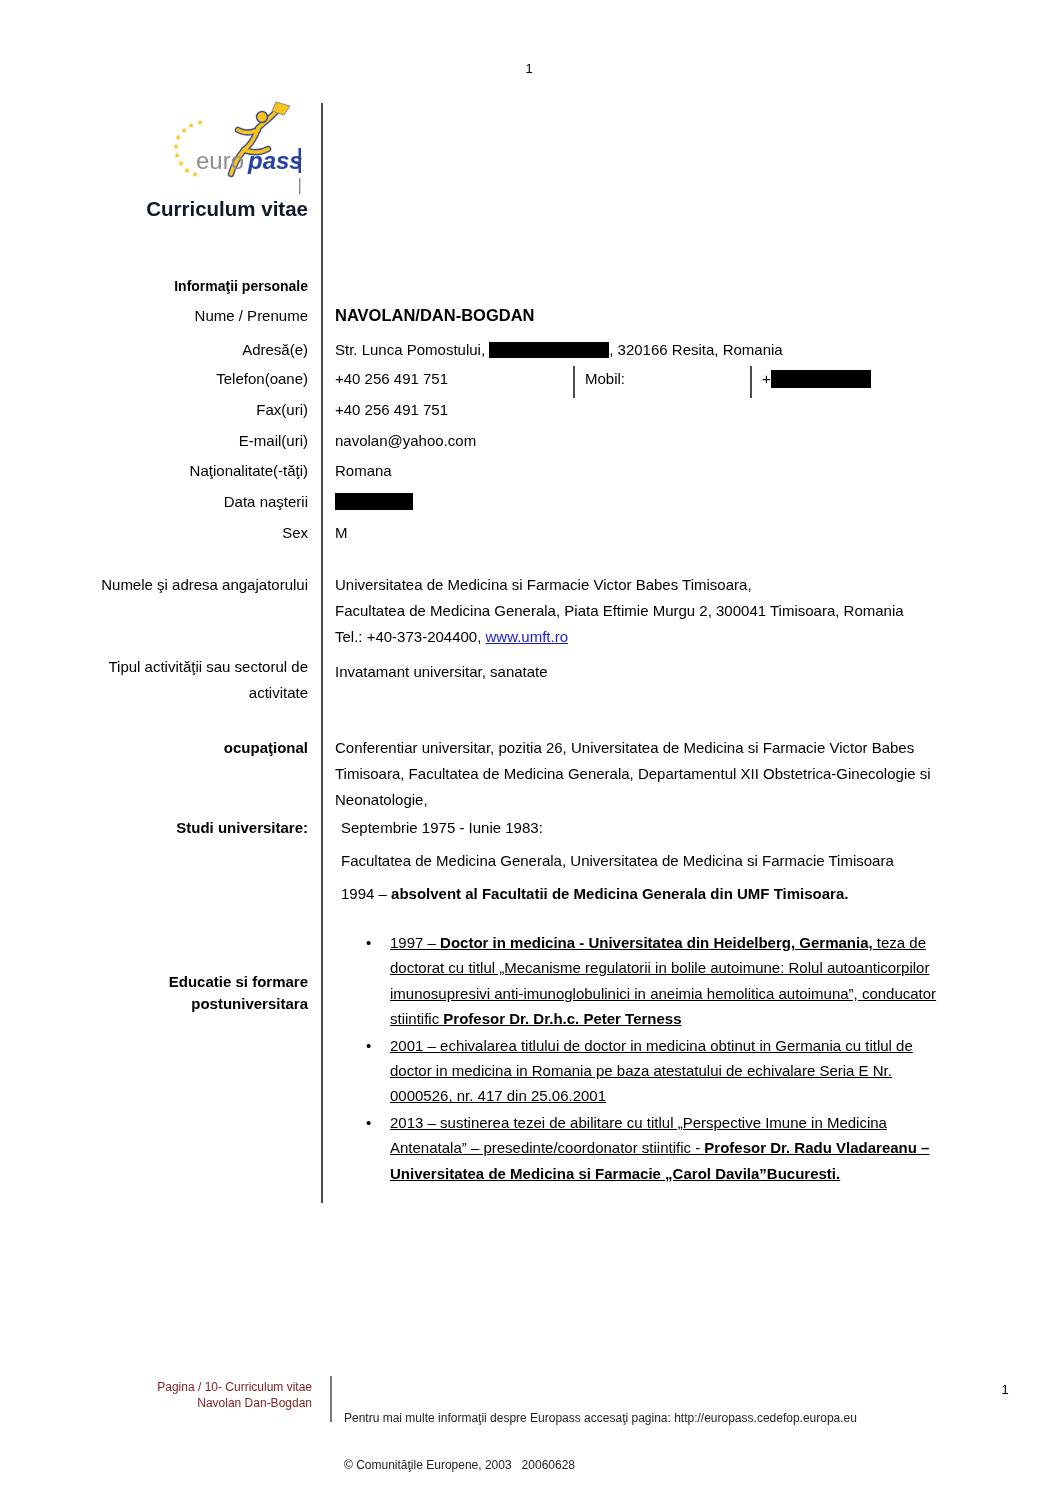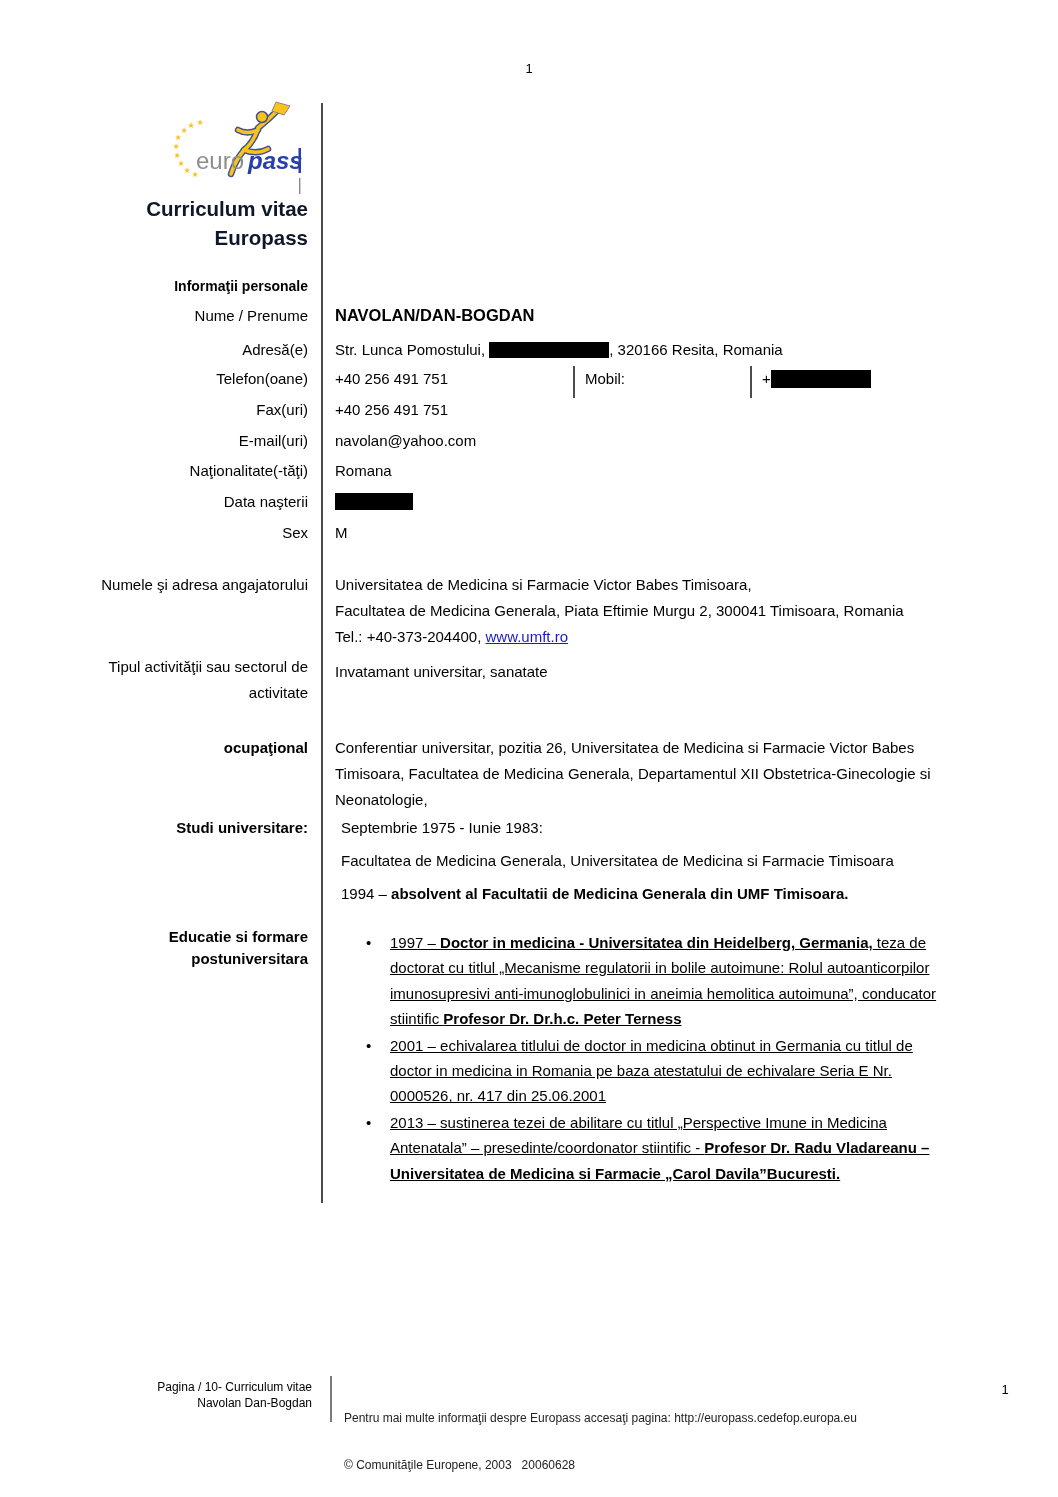--- a/index.html
+++ b/index.html
@@ -77,7 +77,6 @@
 
   <div class="title-block">
     <div>Curriculum vitae</div>
-    <div>Europass</div>
   </div>
 
   <div class="label b" style="top:273px;font-size:14px;">Informaţii personale</div>

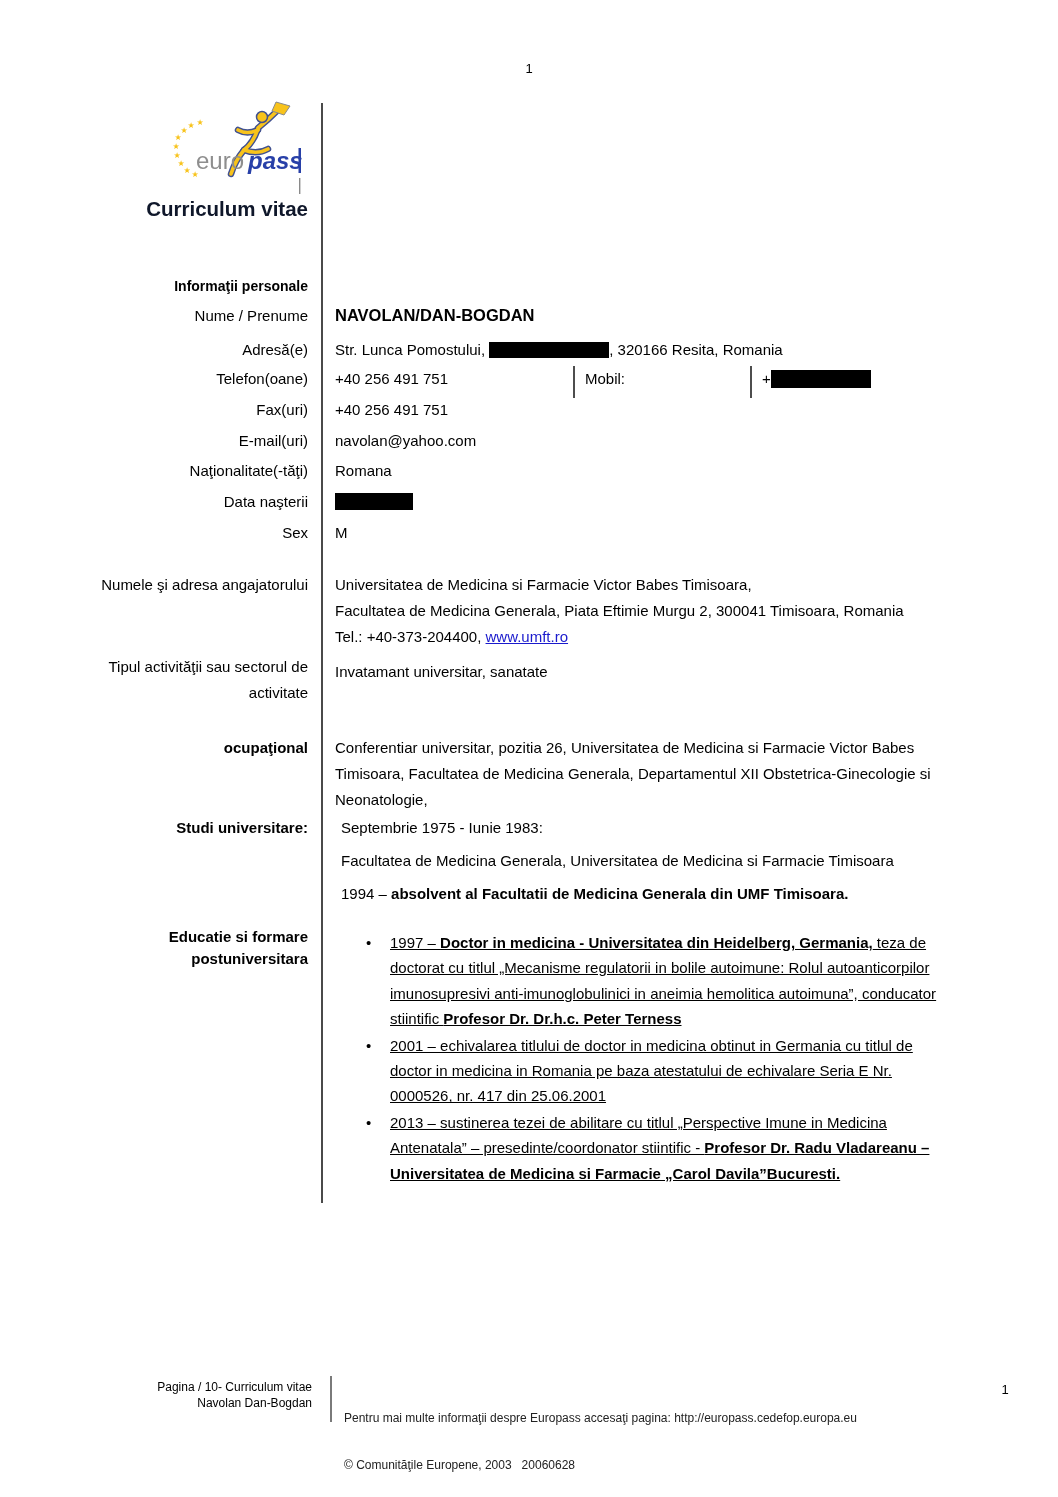--- a/index.html
+++ b/index.html
@@ -132,7 +132,7 @@
   <div class="value" style="top:848px;left:341px;">Facultatea de Medicina Generala, Universitatea de Medicina si Farmacie Timisoara</div>
   <div class="value" style="top:881px;left:341px;"><span>1994 – </span><span class="b">absolvent al Facultatii de Medicina Generala din UMF Timisoara.</span></div>
 
-  <div class="label b" style="top:926px;line-height:22px;">
+  <div class="label b" style="top:971px;line-height:22px;">
     <div>Educatie si formare</div>
     <div>postuniversitara</div>
   </div>

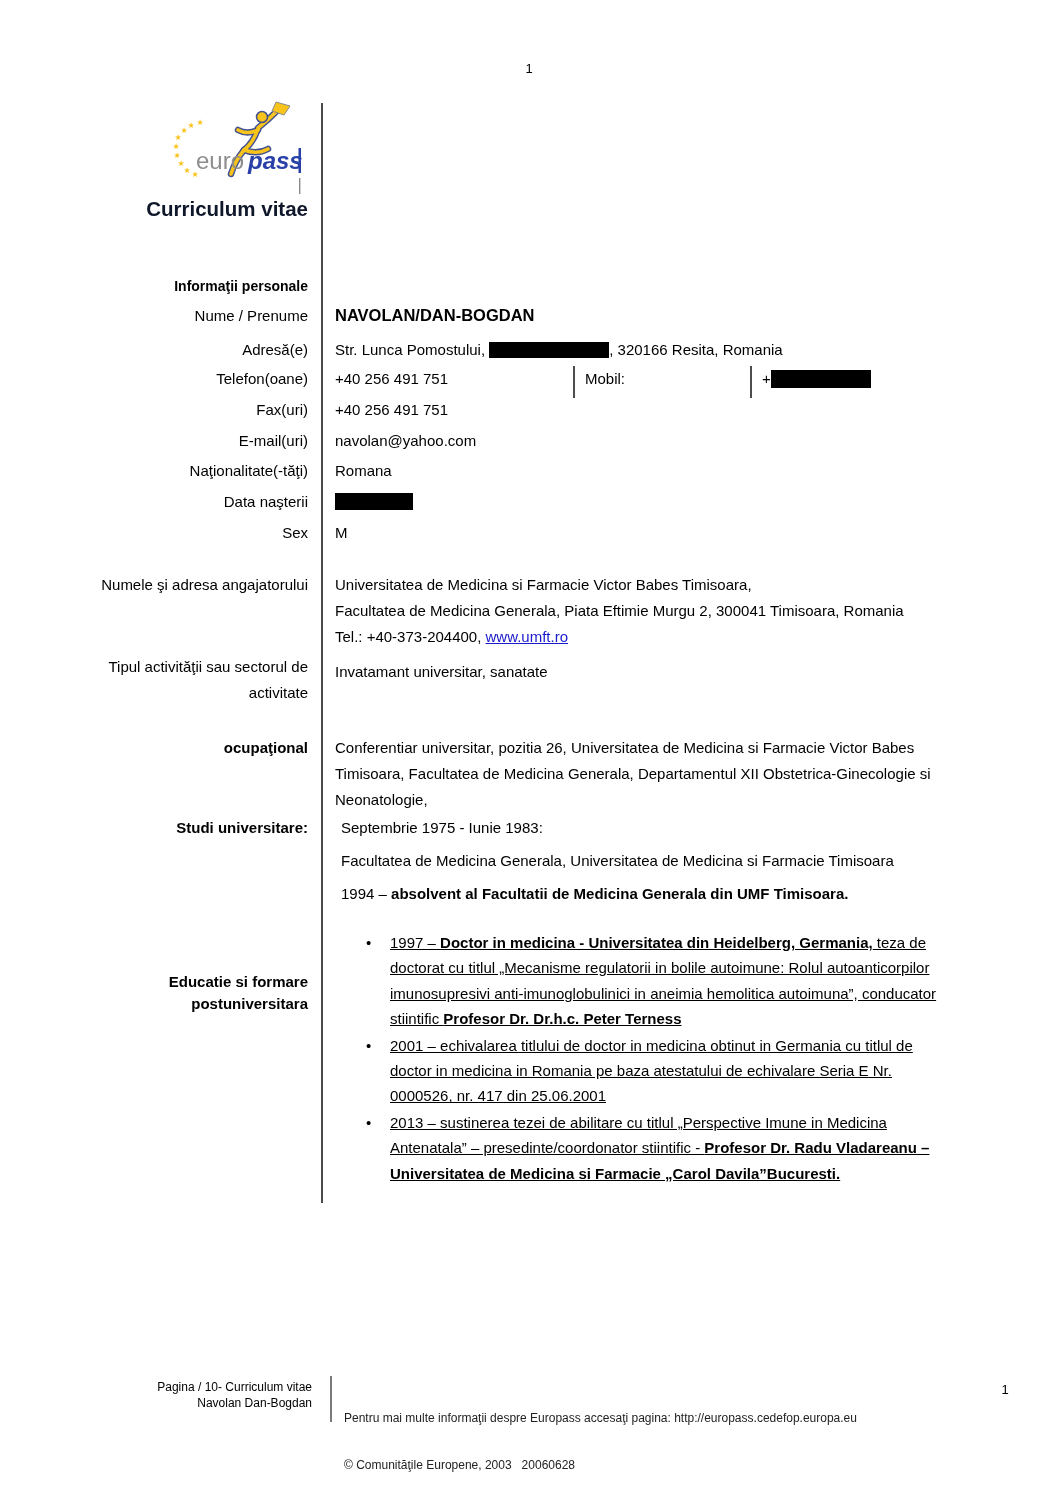--- a/index.html
+++ b/index.html
@@ -24,7 +24,7 @@
   ul.bullets li::before{content:"•";position:absolute;left:8px;top:0;font-size:15px;}
   .footer-div{position:absolute;left:330px;top:1376px;width:2px;height:46px;background:#7a7a7a;}
   .footer-left{position:absolute;left:80px;top:1380px;width:232px;text-align:right;
-               font-size:12px;line-height:15.5px;color:#000000;}
+               font-size:12px;line-height:15.5px;color:#7f1d1d;}
   .footer-right{position:absolute;left:344px;top:1380px;width:560px;font-size:12px;
                 line-height:15.5px;color:#222;white-space:pre-wrap;}
   .footer-page-num{position:absolute;left:994px;top:1382px;width:22px;text-align:center;font-size:13px;}

